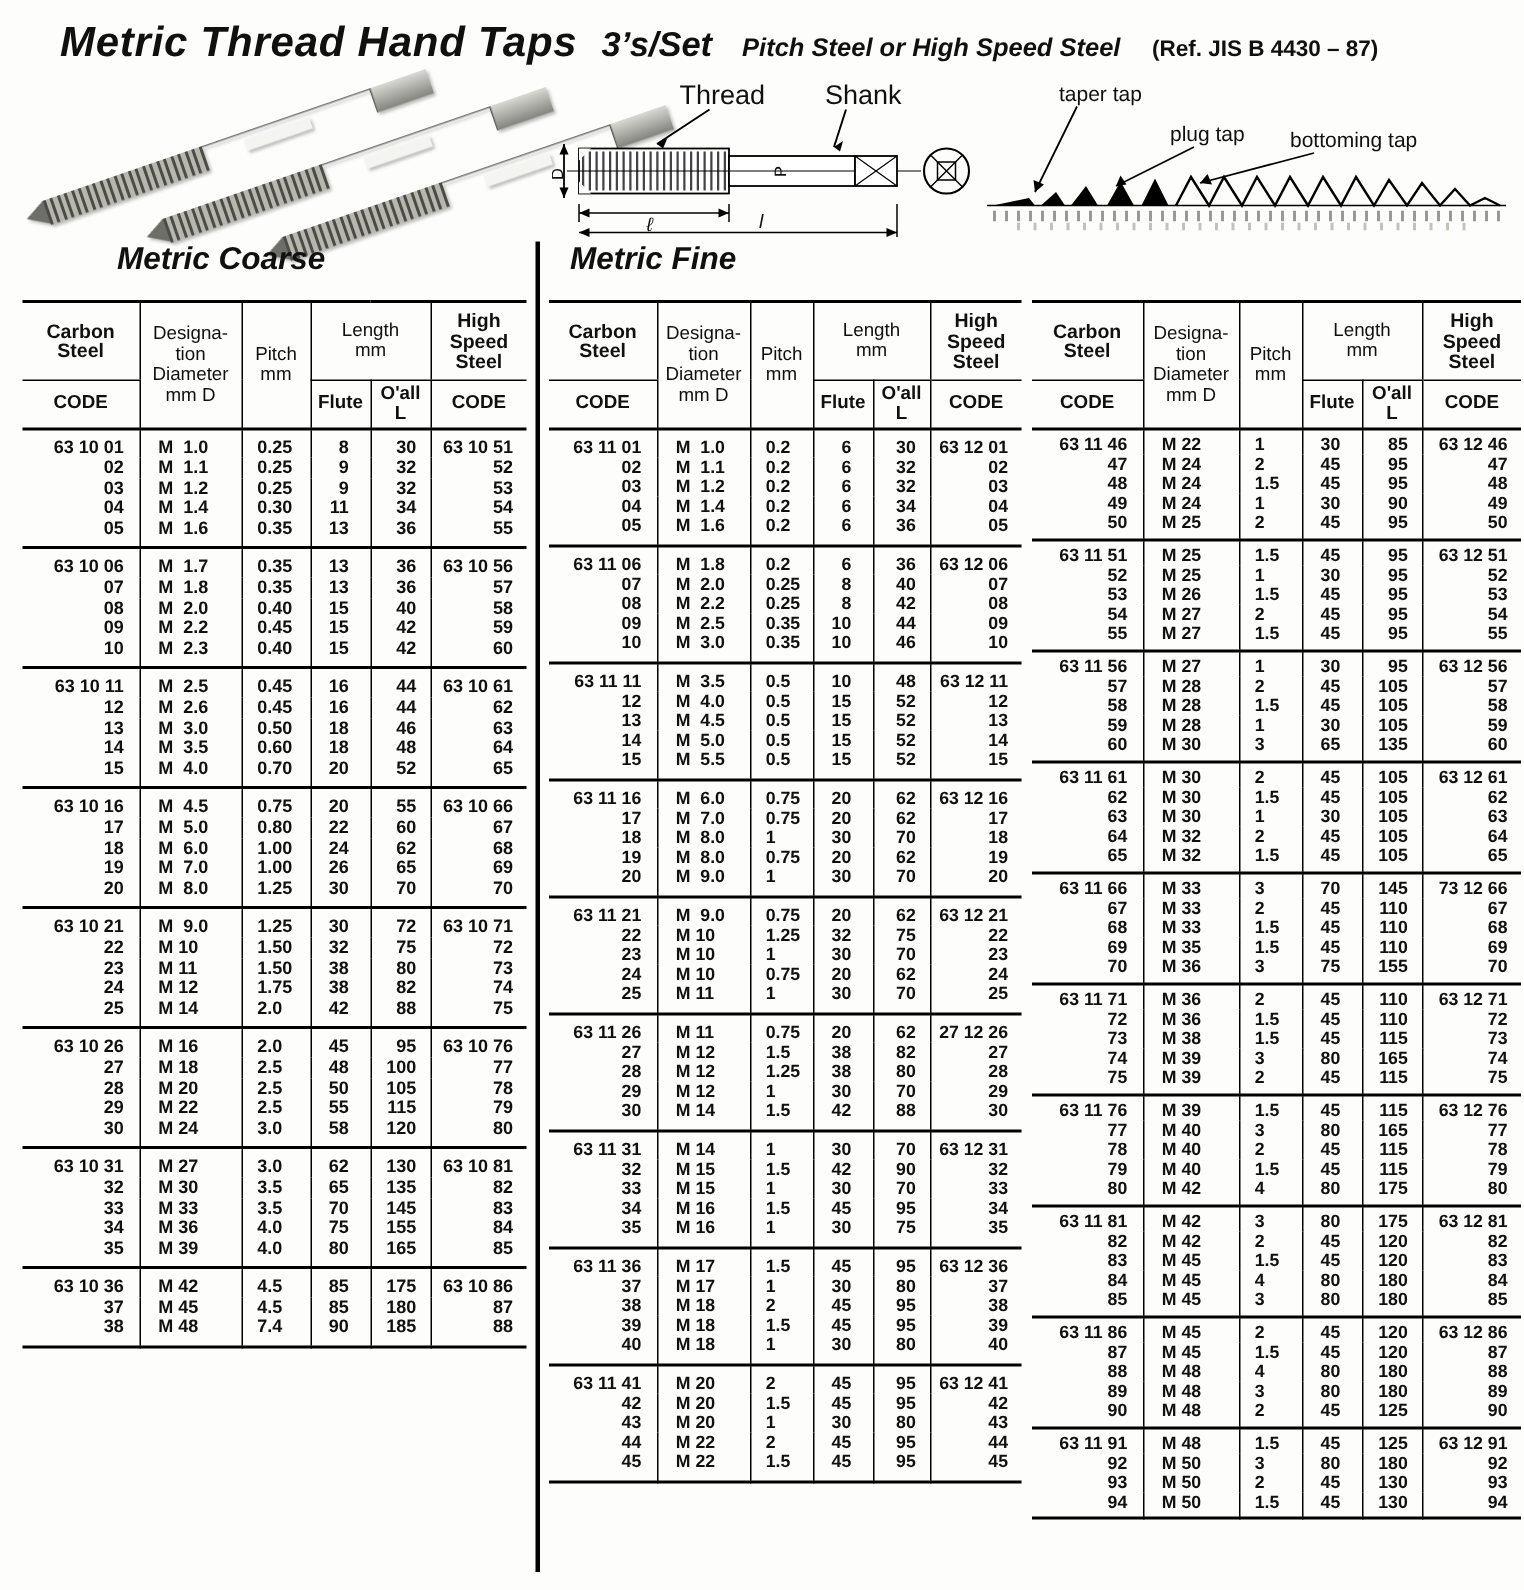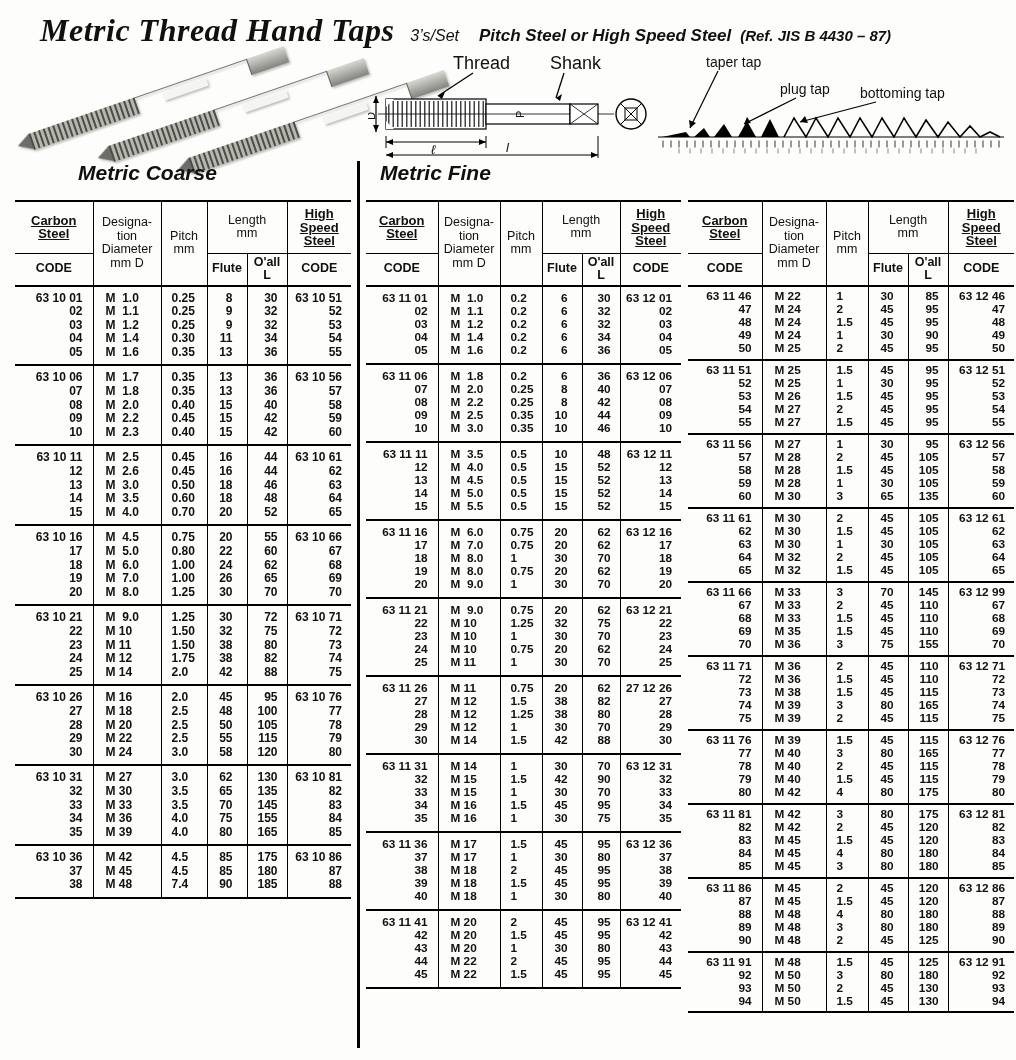--- a/index.html
+++ b/index.html
@@ -12,7 +12,7 @@
 
   
   .title-row { position:absolute; top:12px; left:40px; white-space:nowrap; }
-  .t-main { font-style:italic; font-weight:700; font-size:32px; letter-spacing:.5px;font-family:Liberation Serif, serif; }
+  .t-main { font-style:italic; font-weight:700; font-size:28px; letter-spacing:.5px; }
   .t-set  { font-style:italic; font-weight:400; font-size:16px; margin-left:16px; }
   .t-mat  { font-style:italic; font-weight:700; font-size:17px; margin-left:20px; }
   .t-ref  { font-style:italic; font-weight:600; font-size:15px; margin-left:9px; }

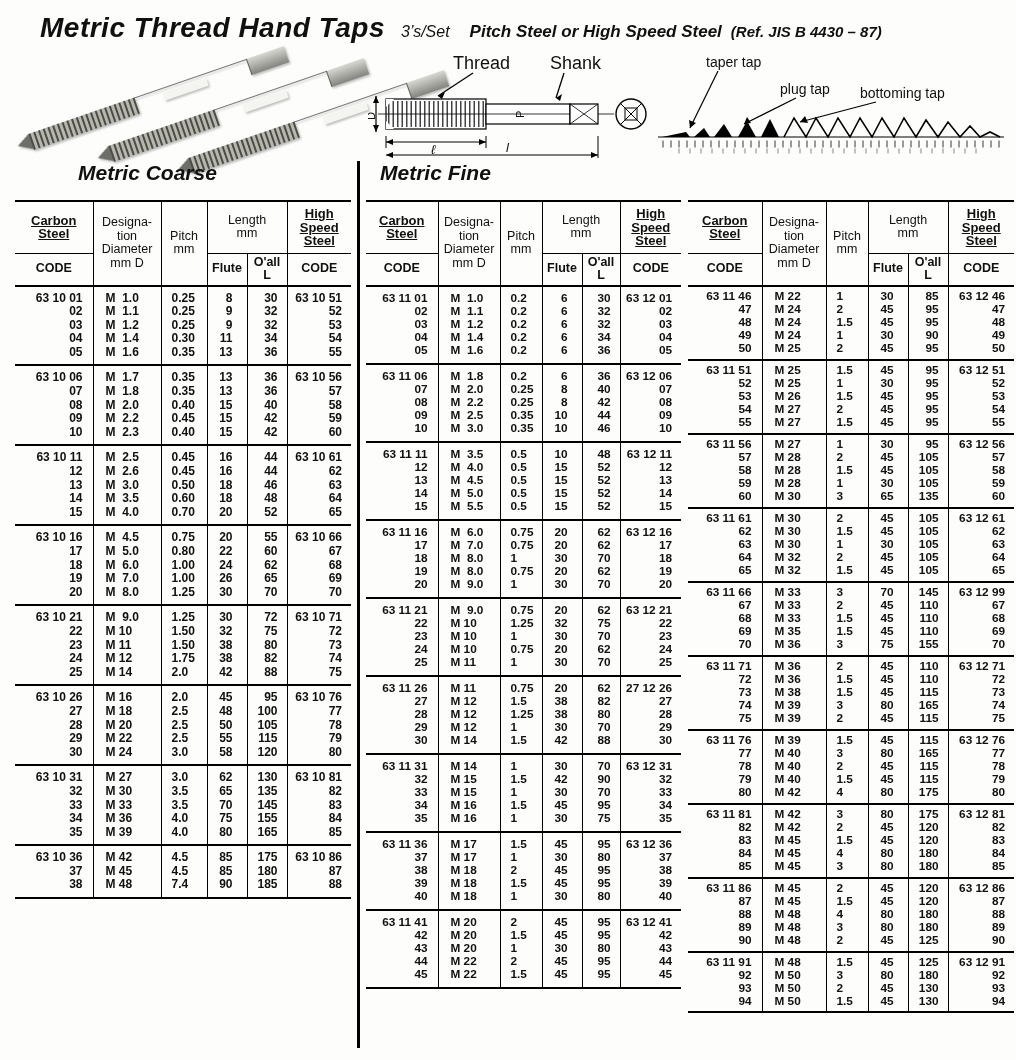--- a/index.html
+++ b/index.html
@@ -13,7 +13,7 @@
   
   .title-row { position:absolute; top:12px; left:40px; white-space:nowrap; }
   .t-main { font-style:italic; font-weight:700; font-size:28px; letter-spacing:.5px; }
-  .t-set  { font-style:italic; font-weight:400; font-size:16px; margin-left:16px; }
+  .t-set  { font-style:italic; font-weight:700; font-size:23px; margin-left:16px; }
   .t-mat  { font-style:italic; font-weight:700; font-size:17px; margin-left:20px; }
   .t-ref  { font-style:italic; font-weight:600; font-size:15px; margin-left:9px; }
 

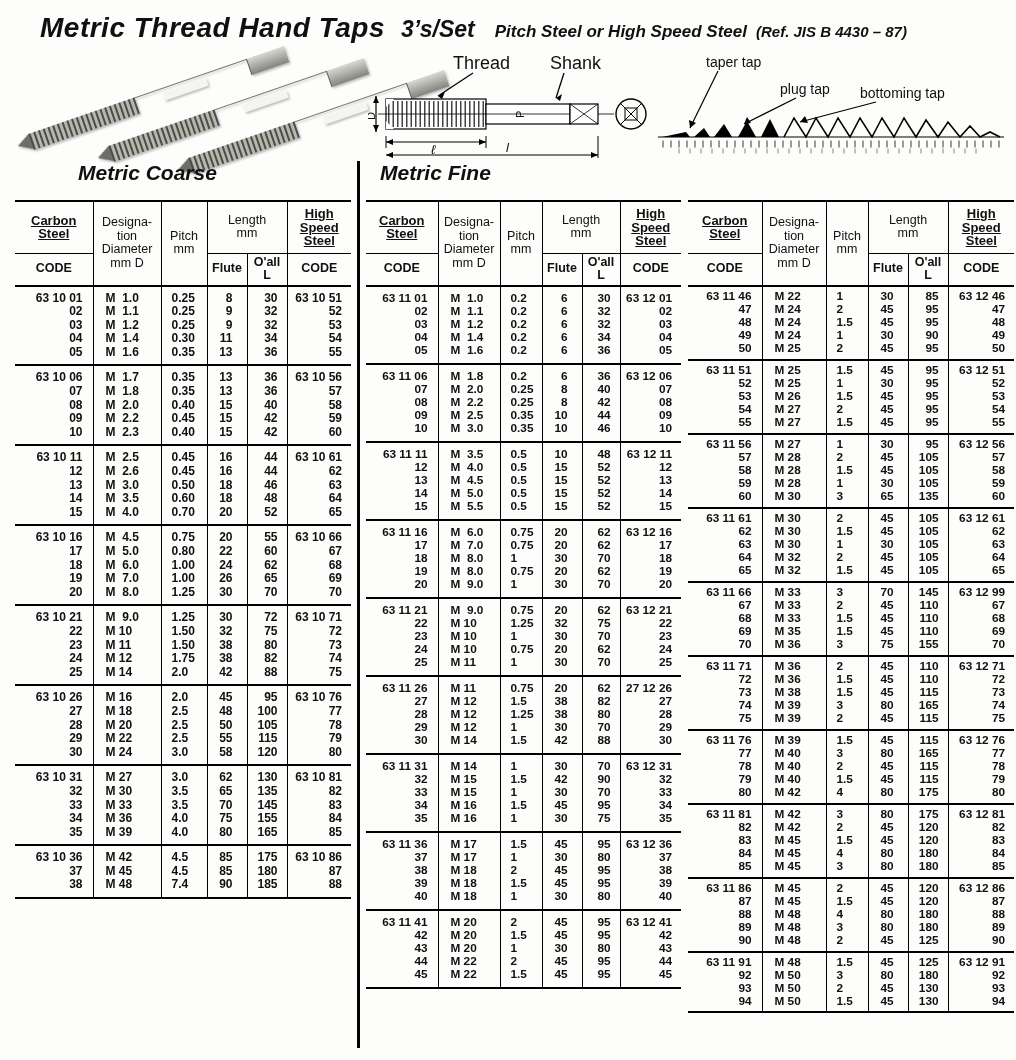--- a/index.html
+++ b/index.html
@@ -15,7 +15,7 @@
   .t-main { font-style:italic; font-weight:700; font-size:28px; letter-spacing:.5px; }
   .t-set  { font-style:italic; font-weight:700; font-size:23px; margin-left:16px; }
   .t-mat  { font-style:italic; font-weight:700; font-size:17px; margin-left:20px; }
-  .t-ref  { font-style:italic; font-weight:600; font-size:15px; margin-left:9px; }
+  .t-ref  { font-weight:600; font-size:15px; margin-left:21px; }
 
   
   .tap-photo { position:absolute; left:14px; top:50px; width:348px; height:118px; }

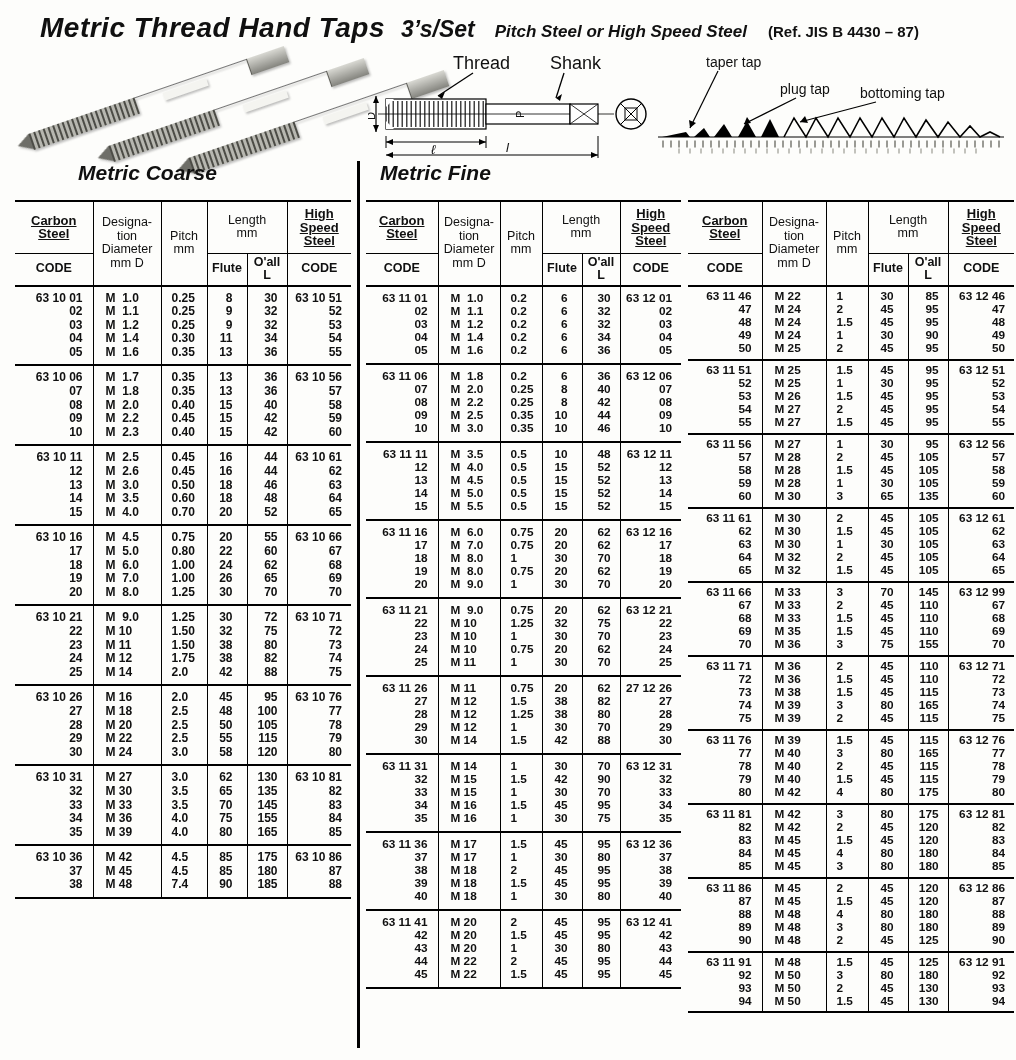--- a/index.html
+++ b/index.html
@@ -59,7 +59,7 @@
                text-align:center; vertical-align:middle; white-space:pre-line; padding:2px 1px; }
   .dtable thead tr.hrow1 th { height:52px; }
   .dtable thead tr.hrow2 th { height:26px;font-weight:bold; }
-  th.bold { font-weight:700; font-size:13px;text-decoration:underline; }
+  th.bold { font-weight:700; font-size:13px; }
   th.bline { border-bottom:1.5px solid #000; }
 
   .dtable td { font-weight:700; font-size:12px; line-height:13.6px; padding:0 1px; }

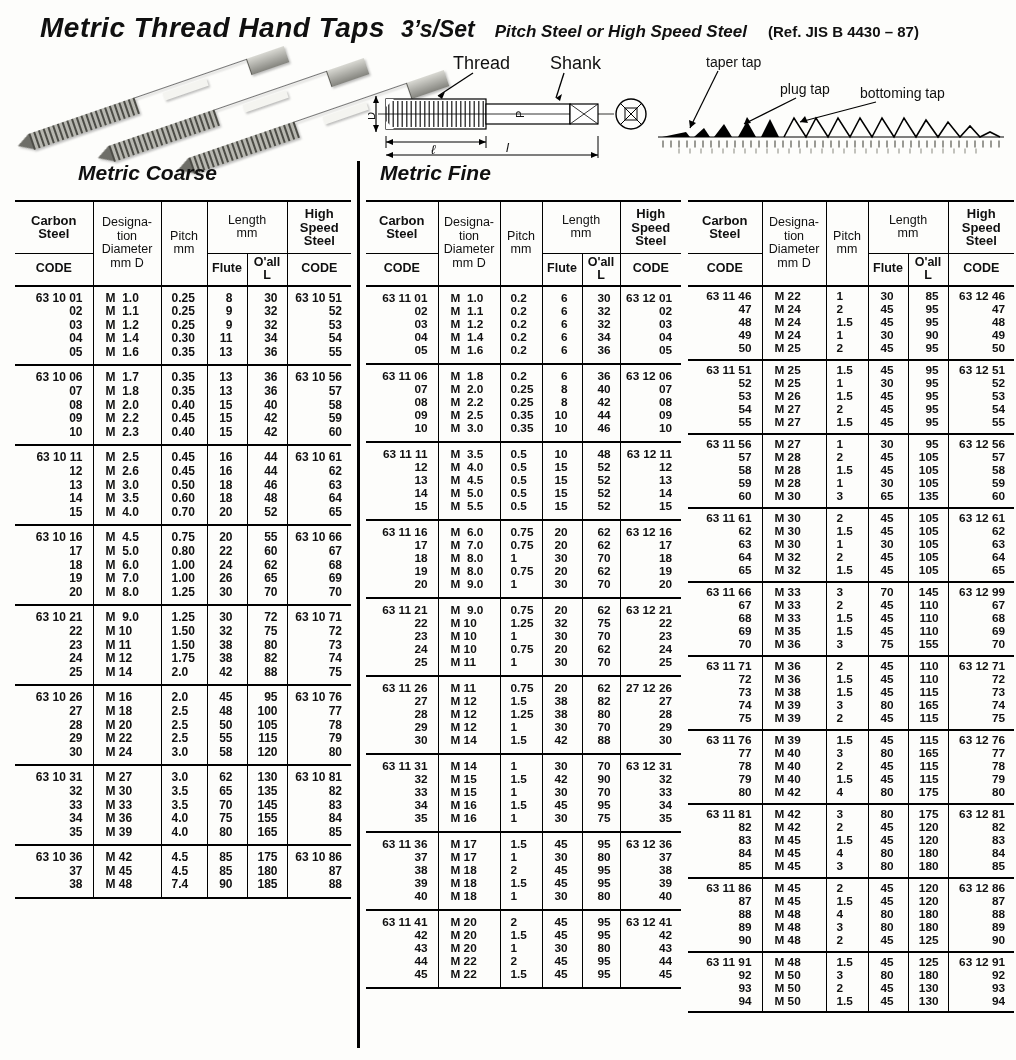--- a/index.html
+++ b/index.html
@@ -1164,7 +1164,7 @@
         <td class="c2">3</td>
         <td class="c3">70</td>
         <td class="c4">145</td>
-        <td class="c5">63 12 99</td>
+        <td class="c5">73 12 66</td>
       </tr>
       <tr>
         <td class="c0">67</td>

